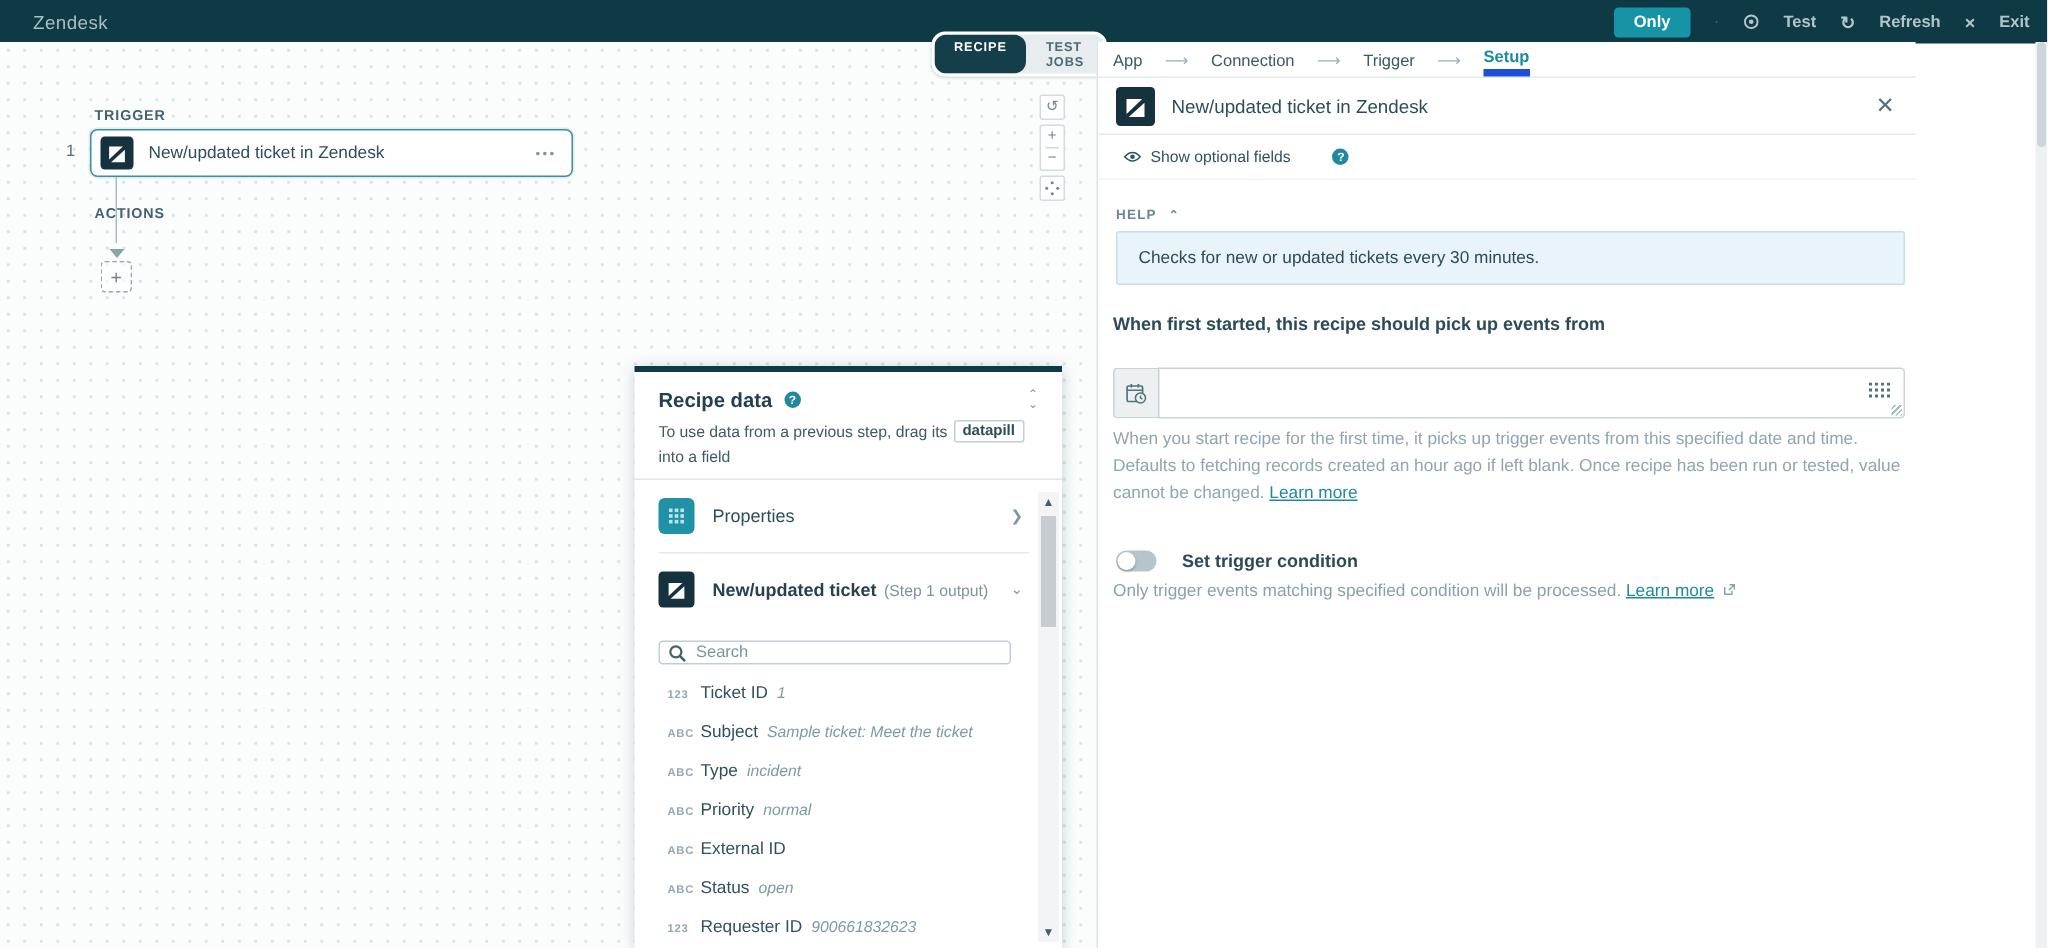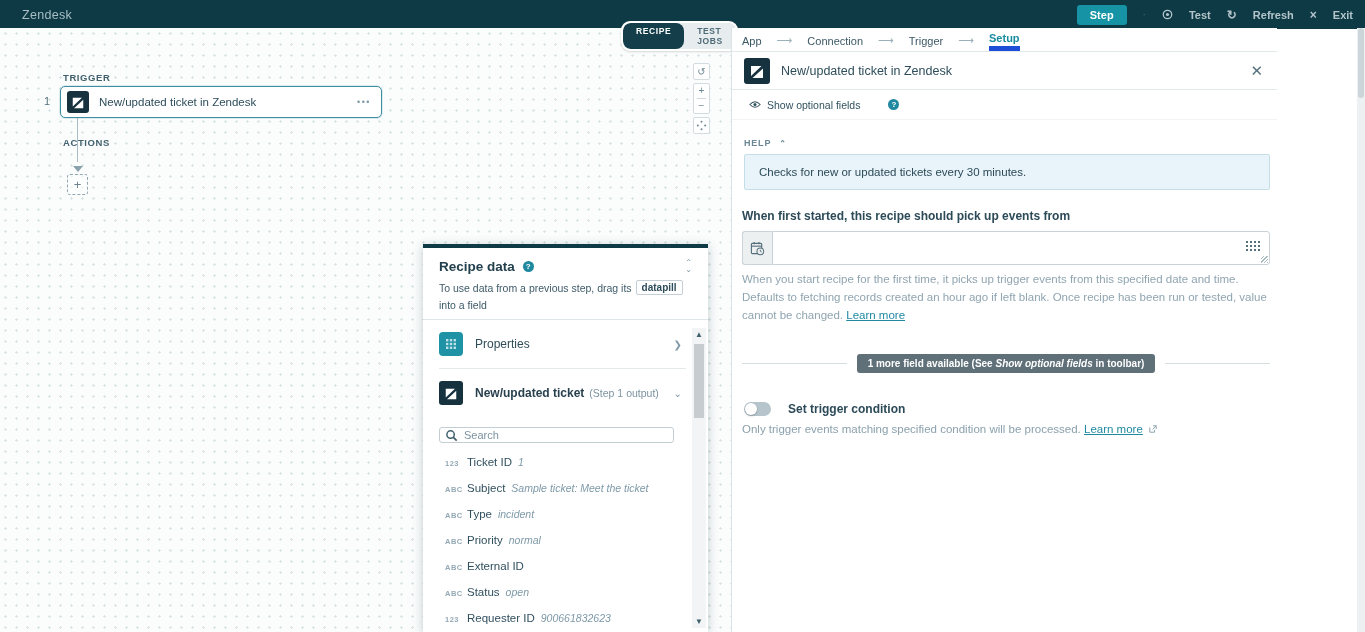--- a/index.html
+++ b/index.html
@@ -147,7 +147,7 @@
   <div class="topbar">
     <div class="topbar-title">Zendesk</div>
     <div class="topbar-right">
-      <button class="save-btn">Step</button>
+      <button class="save-btn">Only</button>
       <span class="topbar-dot">·</span>
       <div class="topbar-action">
         <svg width="11" height="11" viewBox="0 0 12 12">

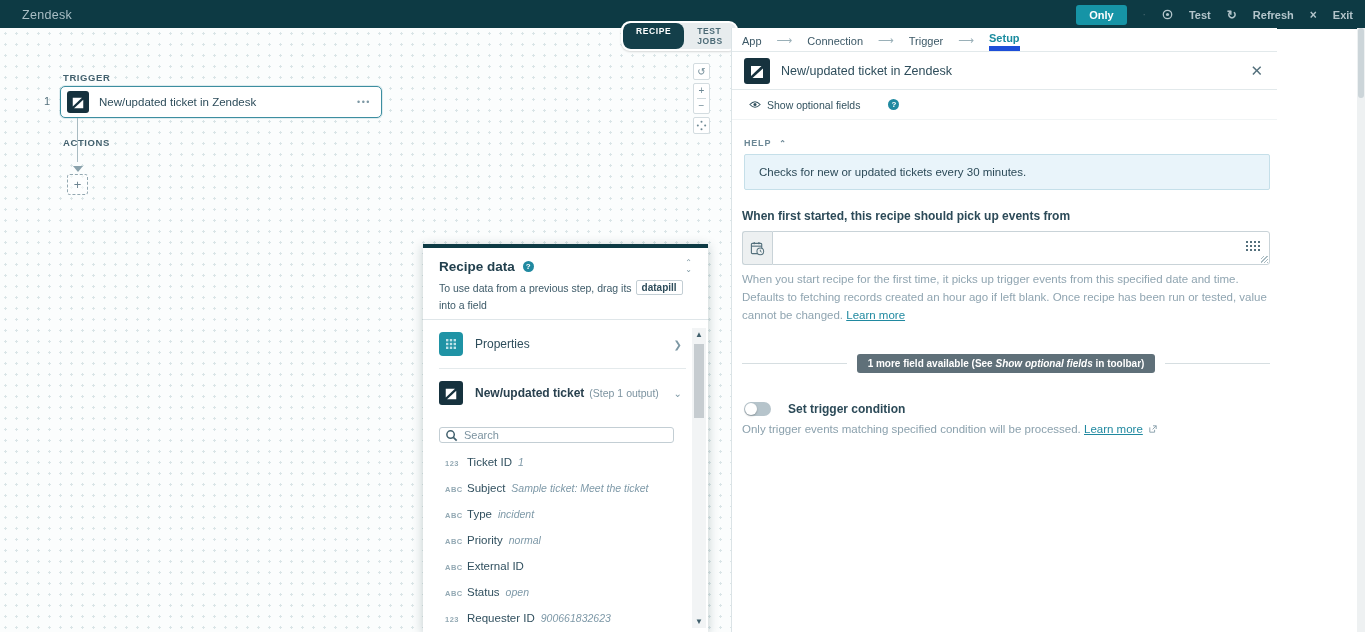--- a/index.html
+++ b/index.html
@@ -110,7 +110,7 @@
   .help-box { margin:0 7px 0 12px; background:#e9f4fa; border:1px solid #c5dfe9; border-radius:2px;
               padding:11px 14px; font-size:11.5px; color:#2c4a58; }
 
-  .field-label { margin:19px 0 8px 10px; font-size:12px; font-weight:bold; color:#2c4a58; }
+  .field-label { margin:19px 0 22px 10px; font-size:12px; font-weight:bold; color:#2c4a58; }
   .input-group { display:flex; margin:0 7px 0 10px; height:34px; position:relative; }
   .input-addon { width:30px; background:#edf0f1; border:1px solid #c9d3d8; border-right:none;
                  border-radius:3px 0 0 3px; display:flex; align-items:center; justify-content:center; cursor:pointer; }

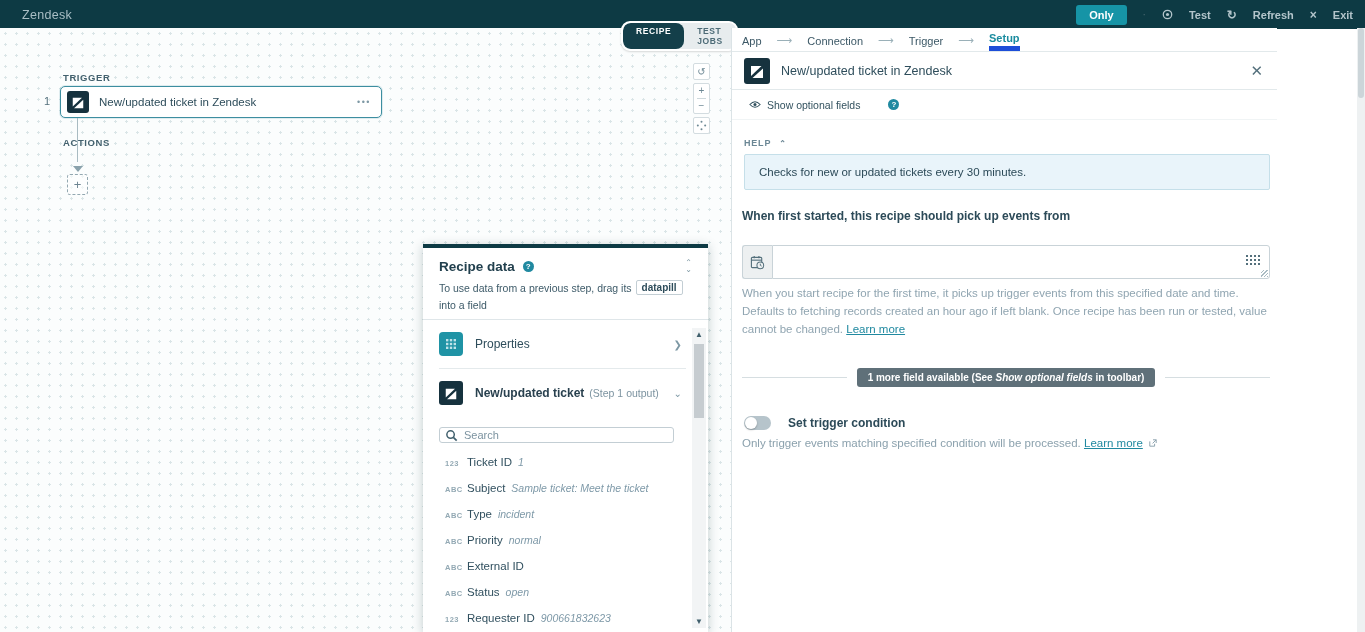--- a/index.html
+++ b/index.html
@@ -395,11 +395,6 @@
       <span class="link">Learn more</span>
     </div>
 
-    <div class="badge-row">
-      <div class="badge-line"></div>
-      <div class="badge-pill"><span>1 more field available (See </span><i>Show optional fields</i><span> in toolbar)</span></div>
-      <div class="badge-line"></div>
-    </div>
 
     <div class="toggle-row">
       <div class="toggle">

